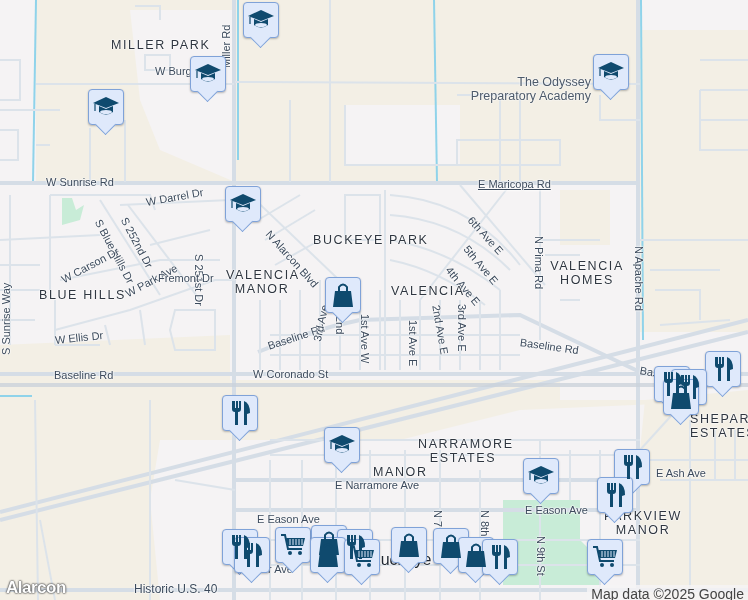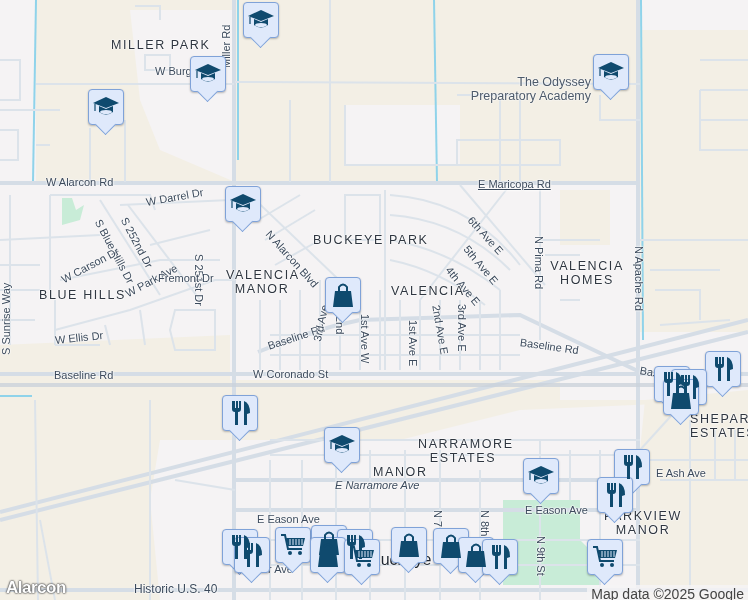--- a/index.html
+++ b/index.html
@@ -178,7 +178,7 @@
     </g>
   </svg>
 
-  <div class="lbl" style="left:46px;top:176px;">W Alarcon Rd</div>
+  <div class="lbl" style="left:46px;top:176px;">W Sunrise Rd</div>
   <div class="lbl" style="left:478px;top:178px;text-decoration:underline;">E Maricopa Rd</div>
   <div class="lbl" style="left:155px;top:65px;">W Burg</div>
   <div class="lbl" style="left:226px;top:62px;transform:rotate(-90deg);">Miller Rd</div>

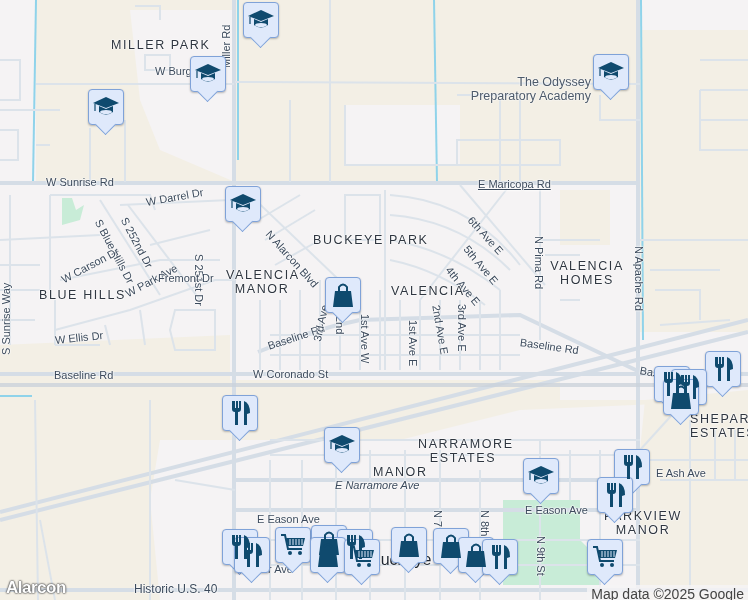--- a/index.html
+++ b/index.html
@@ -208,7 +208,7 @@
   <div class="lbl" style="left:645px;top:246px;transform:rotate(90deg);transform-origin:left top;">N Apache Rd</div>
   <div class="lbl" style="left:520px;top:336px;transform:rotate(8deg);">Baseline Rd</div>
   <div class="lbl" style="left:640px;top:364px;transform:rotate(10deg);">Bas</div>
-  <div class="lbl" style="left:335px;top:479px;font-style:italic;">E Narramore Ave</div>
+  <div class="lbl" style="left:335px;top:479px;">E Narramore Ave</div>
   <div class="lbl" style="left:257px;top:513px;">E Eason Ave</div>
   <div class="lbl" style="left:525px;top:504px;">E Eason Ave</div>
   <div class="lbl" style="left:656px;top:467px;">E Ash Ave</div>

